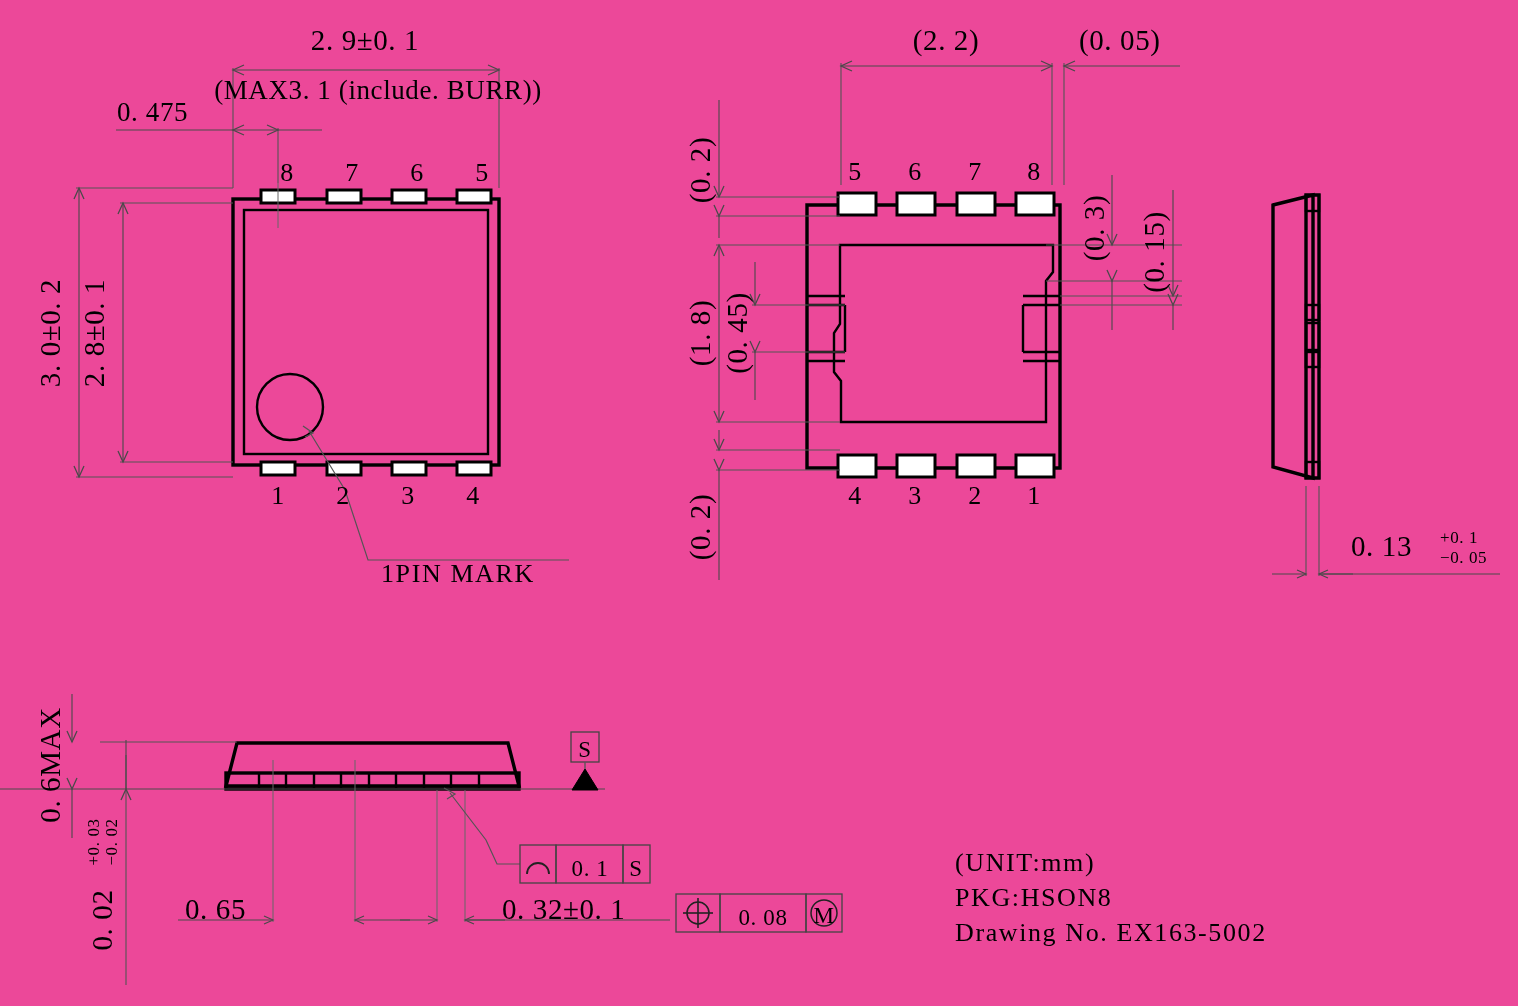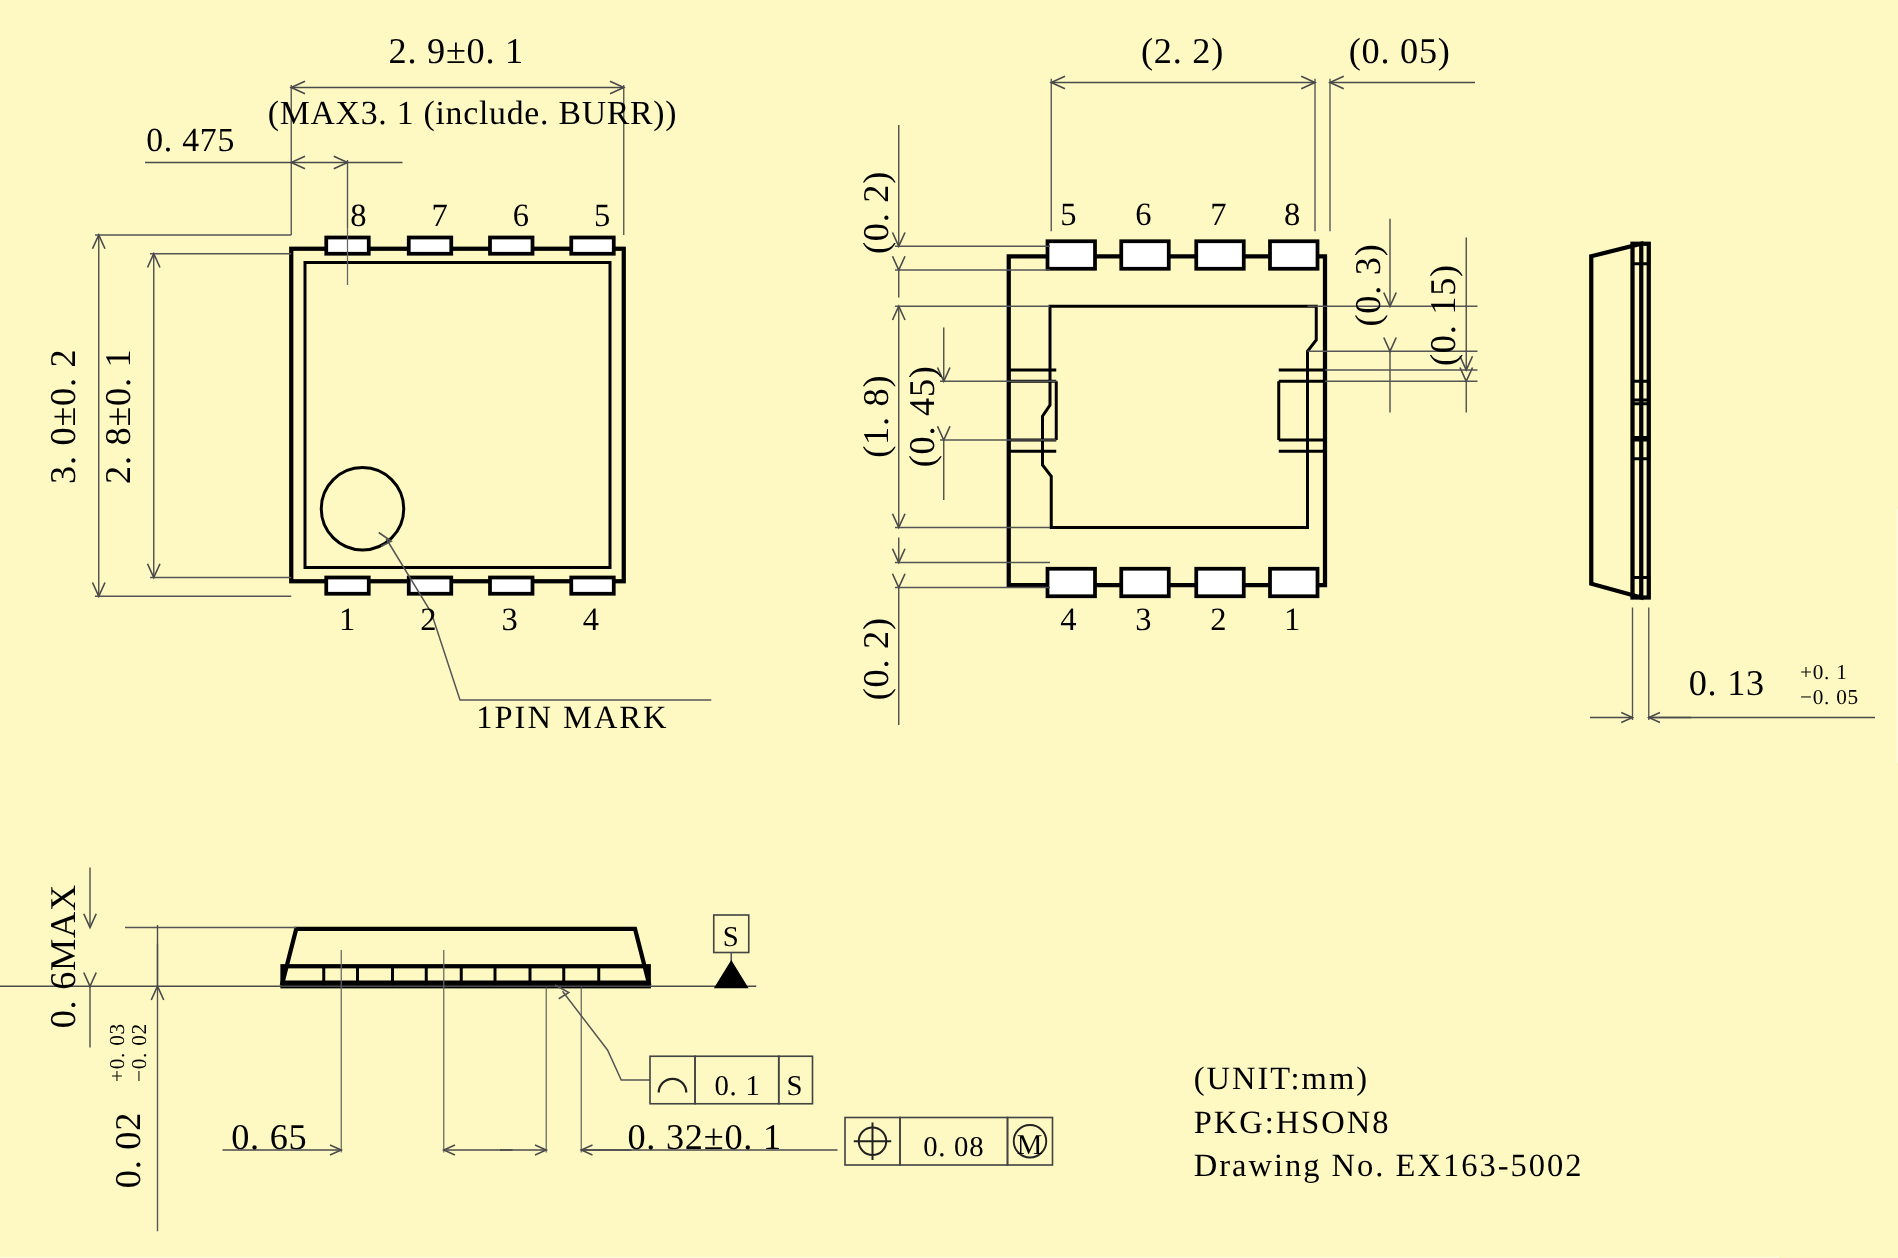--- a/index.html
+++ b/index.html
@@ -11,7 +11,7 @@
     position: relative;
     width: 1518px;
     height: 1006px;
-    background: #fef9c3;
+    background: #ec4899;
     font-family: "Liberation Serif", "DejaVu Serif", serif;
     overflow: hidden;
   }

